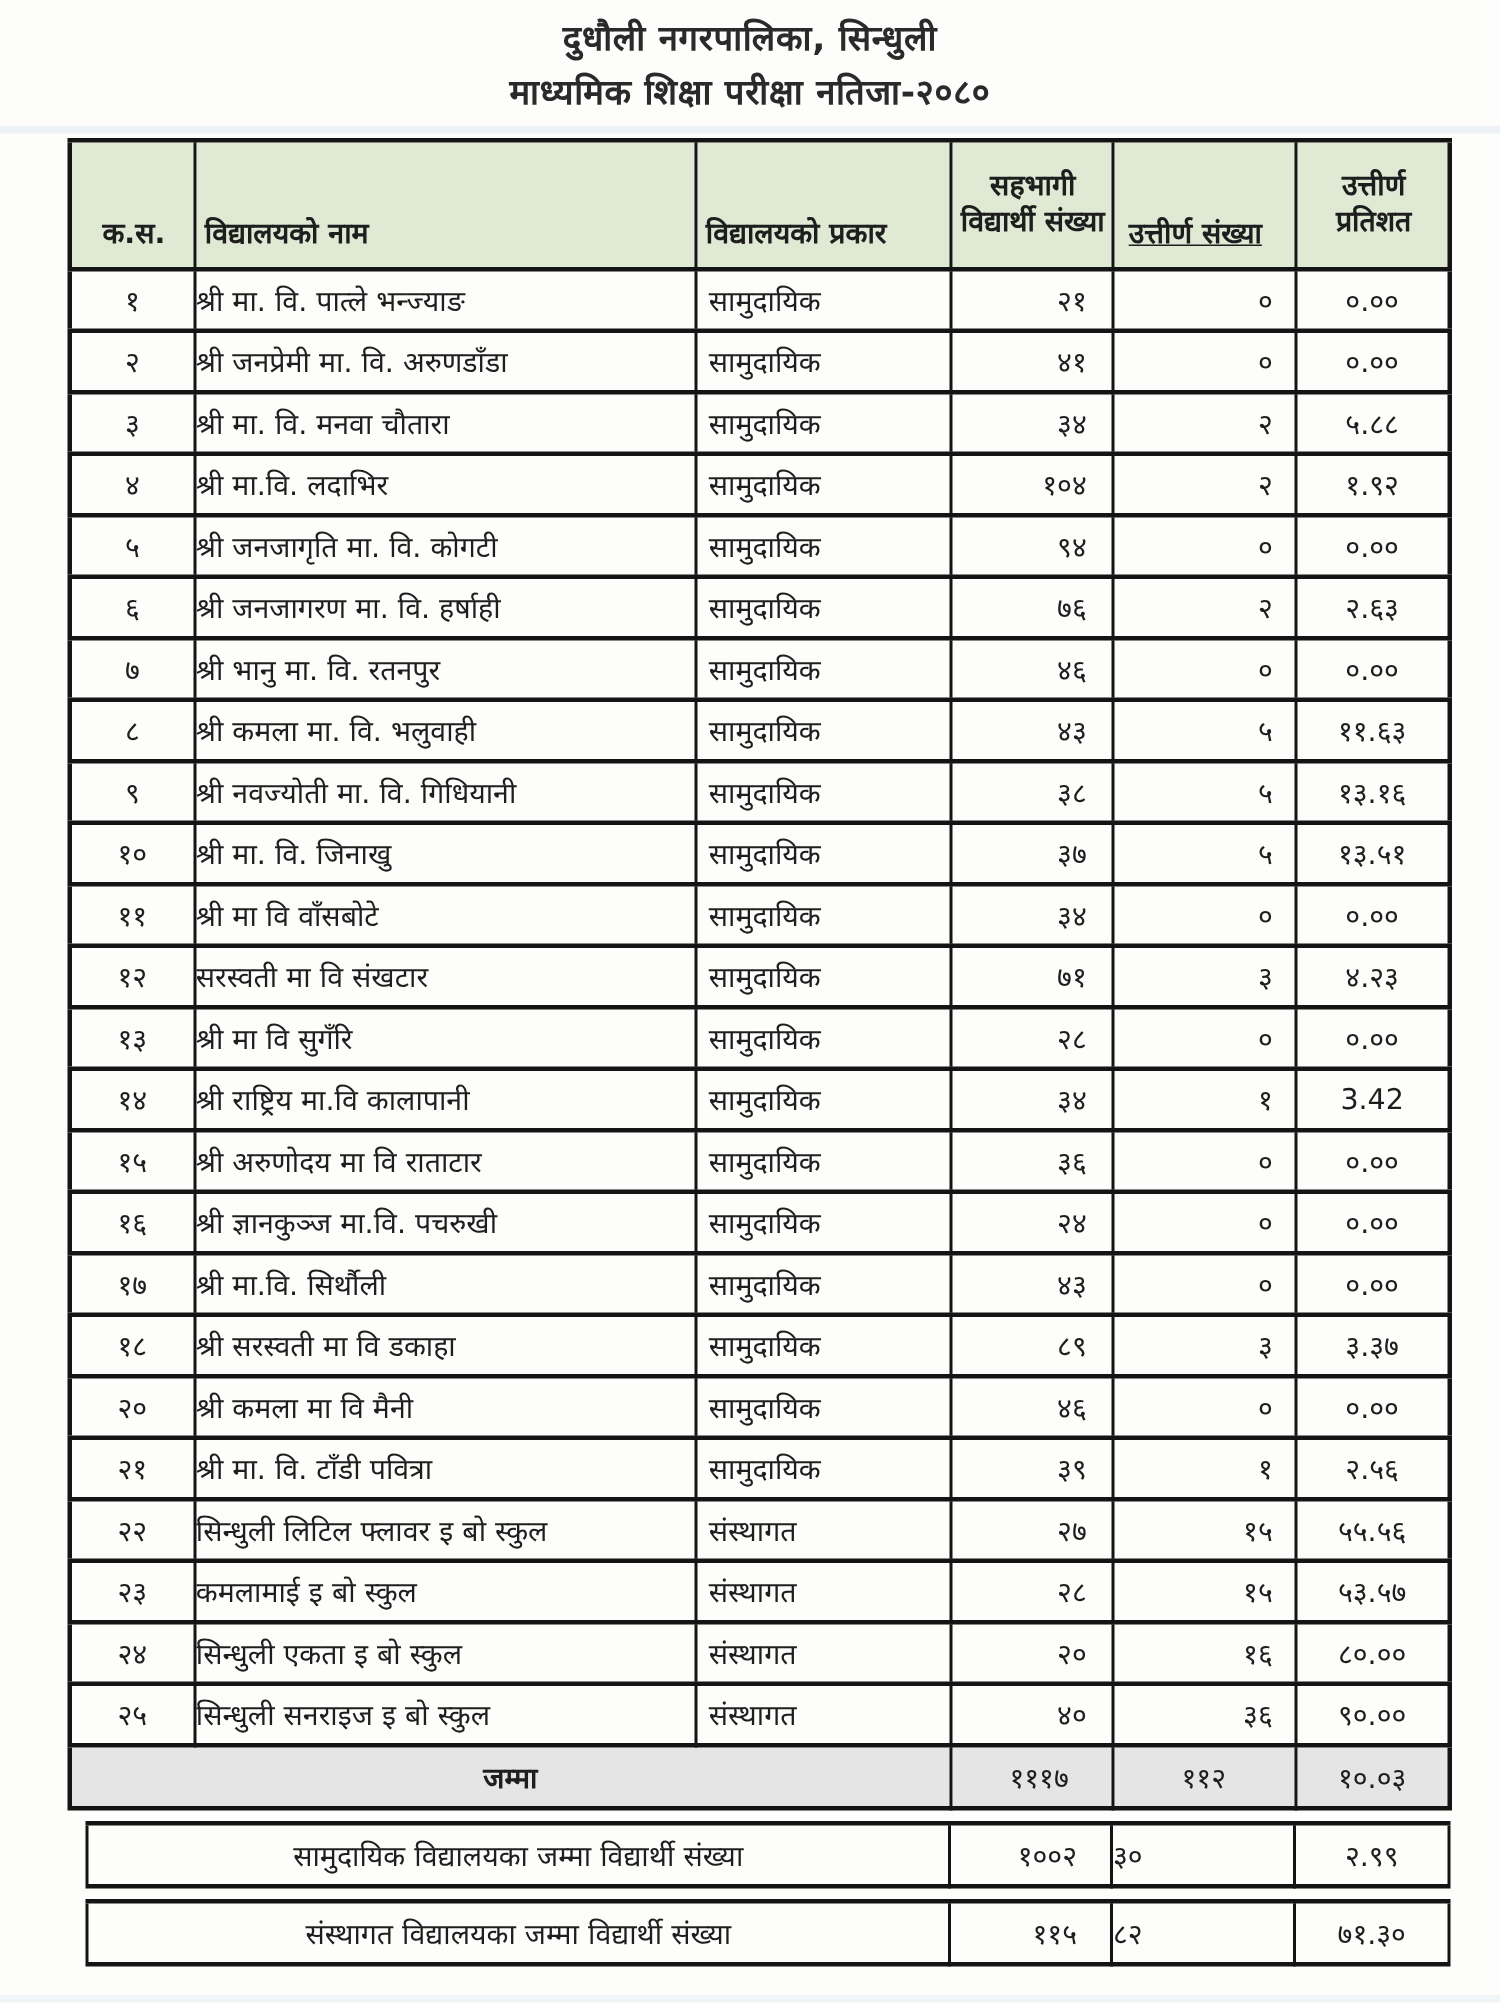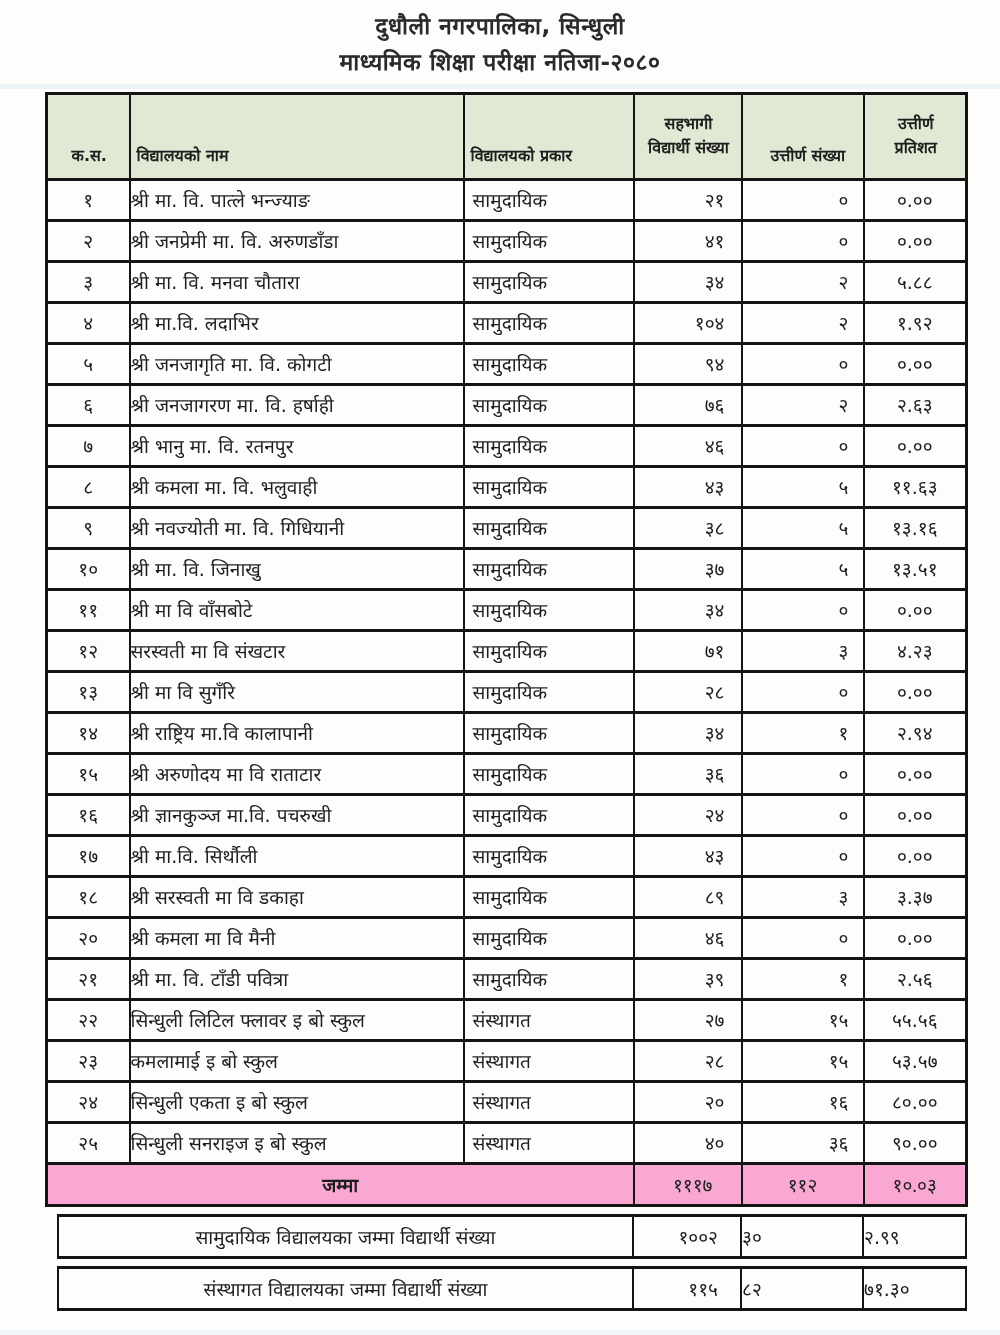--- a/index.html
+++ b/index.html
@@ -40,7 +40,7 @@
     height: 86px;
     background: #dfe9d4;
     vertical-align: bottom;
-    font-size: 16px; font-weight: 600;
+    font-size: 19px; font-weight: 600;
     padding: 4px 4px 10px 6px;
     line-height: 24px;
   }

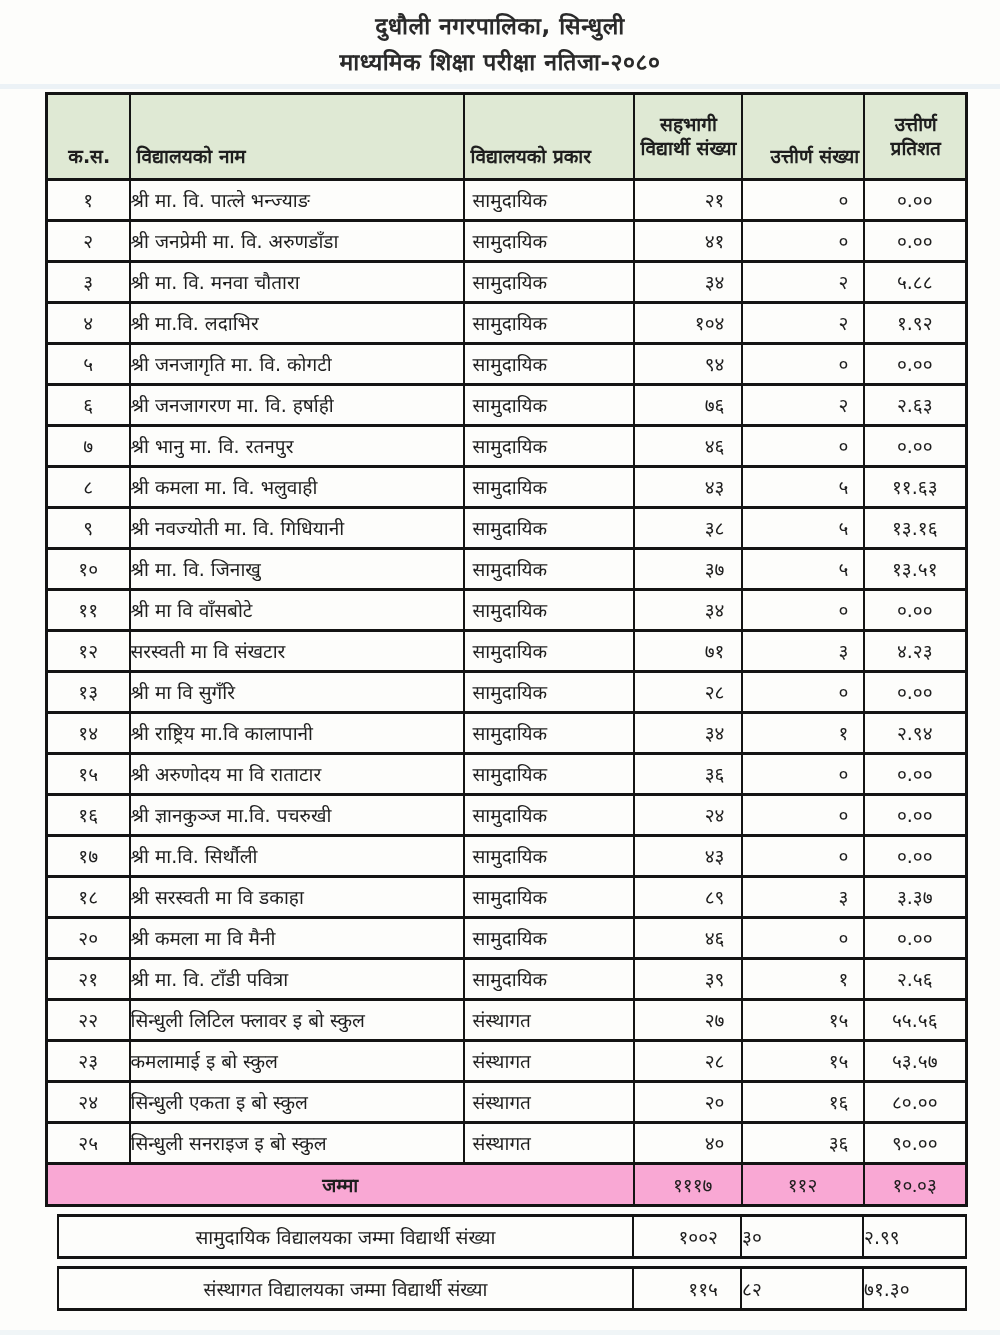--- a/index.html
+++ b/index.html
@@ -48,7 +48,7 @@
   th.c-name { text-align: left; }
   th.c-type { text-align: left; }
   th.c-part { text-align: center; vertical-align: middle; padding-bottom: 6px; }
-  th.c-pass { text-align: left; padding-left: 28px; }
+  th.c-pass { text-align: left; padding-left: 10px; text-decoration: underline; }
   th.c-pct { text-align: center; vertical-align: middle; padding-bottom: 6px; }
 
   tbody td { height: 41px; font-size: 19px; background: #fdfdfb; }

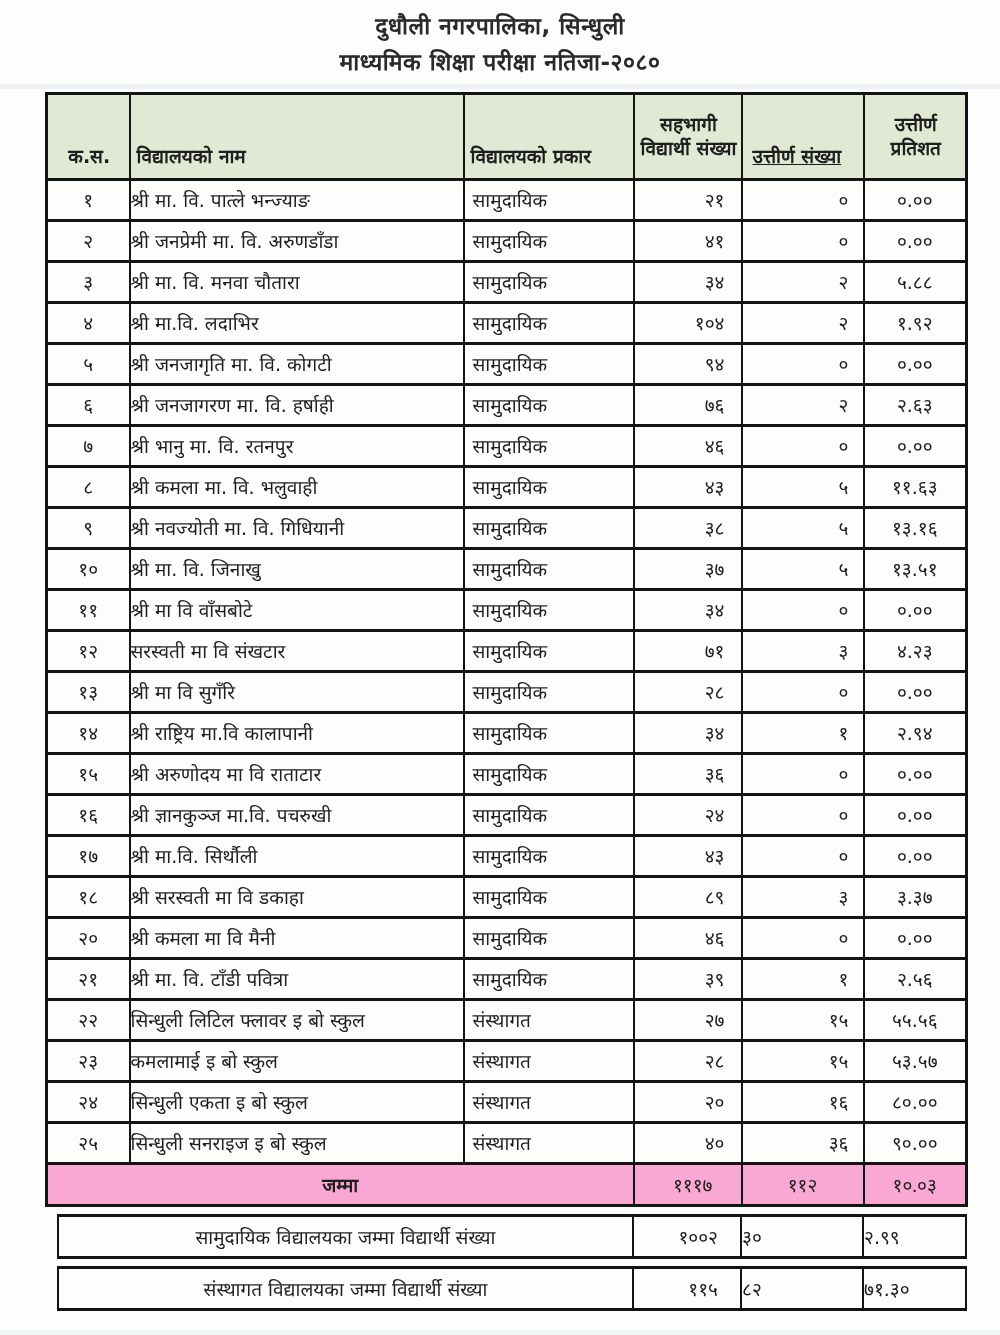--- a/index.html
+++ b/index.html
@@ -214,7 +214,7 @@
           <td class="c-type">सामुदायिक</td>
           <td class="c-part">३४</td>
           <td class="c-pass">१</td>
-          <td class="c-pct">२.९४</td>
+          <td class="c-pct">3.42</td>
         </tr>
         <tr>
           <td class="c-sn">१५</td>

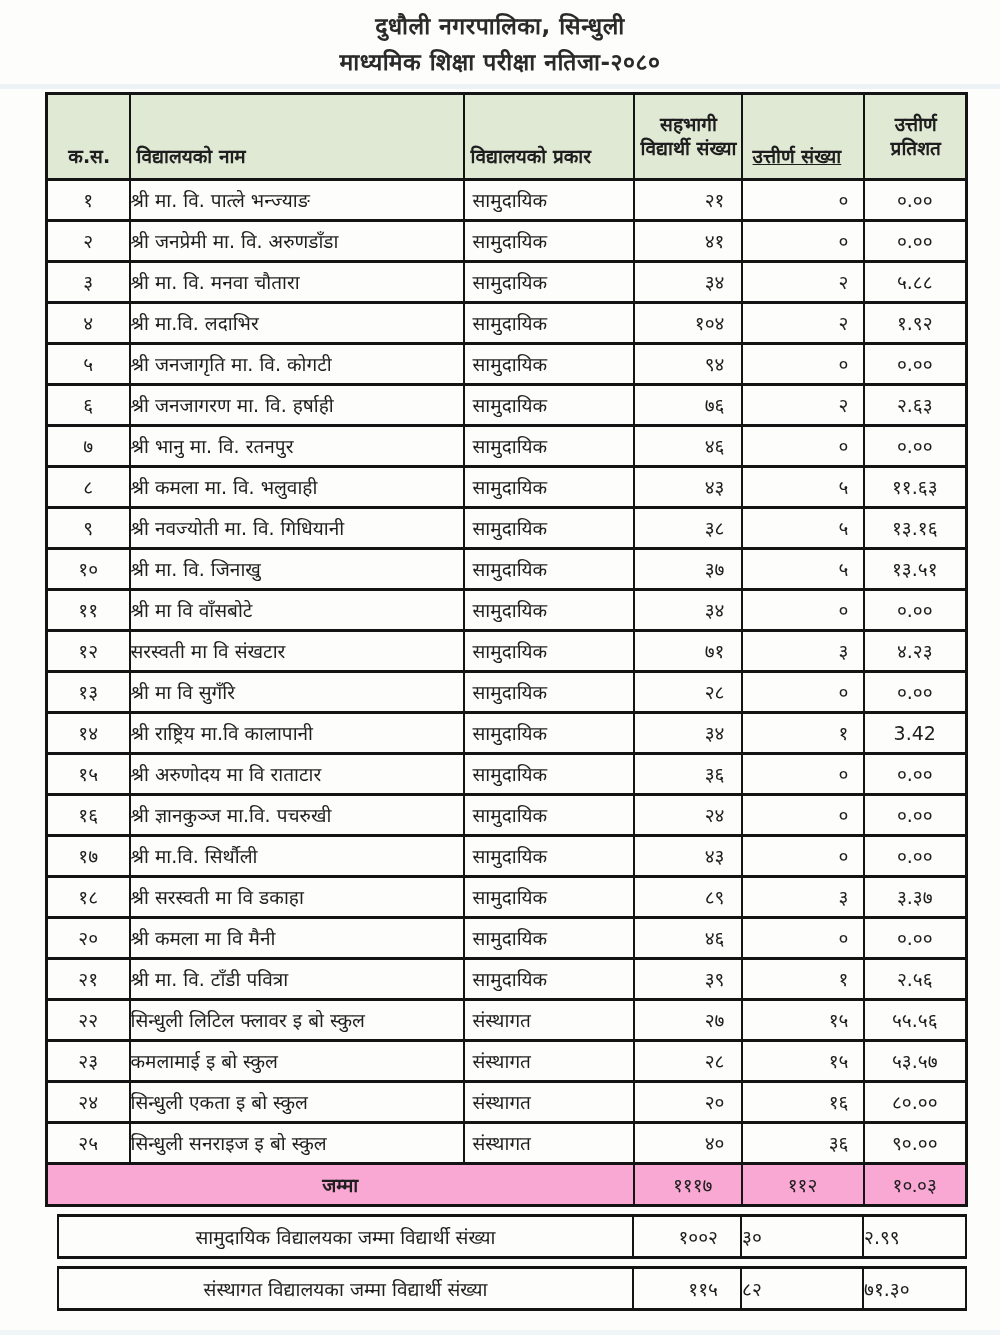--- a/index.html
+++ b/index.html
@@ -59,7 +59,7 @@
   td.c-pass{ text-align: right; padding-right: 14px; }
   td.c-pct { text-align: center; }
 
-  tfoot td { height: 42px; font-size: 19px; background: #f9a8d4; font-family: Liberation Serif, serif; }
+  tfoot td { height: 42px; font-size: 19px; background: #e5e5e5; }
   td.t-label { text-align: center; font-weight: 600; }
   td.t-part { text-align: right; padding-right: 28px; }
   td.t-pass { text-align: center; }

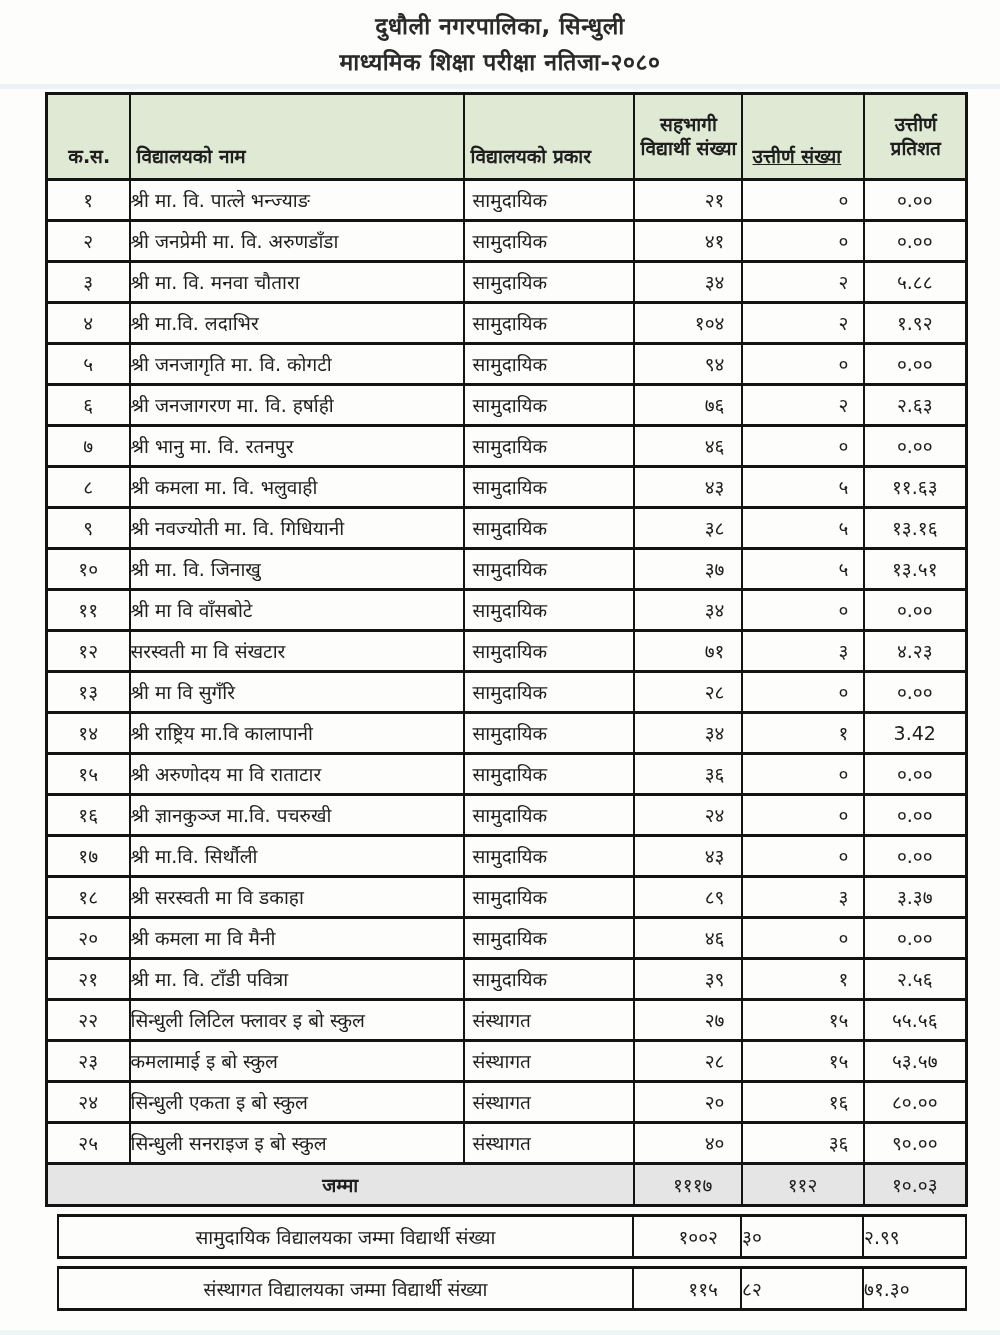--- a/index.html
+++ b/index.html
@@ -70,7 +70,7 @@
   td.s-label { text-align: center; font-weight: 500; }
   td.s-part { text-align: right; padding-right: 22px; }
   td.s-pass { text-align: left; padding-right: 16px; }
-  td.s-pct  { text-align: left; }
+  td.s-pct  { text-align: center; }
 </style>
 </head>
 <body>

